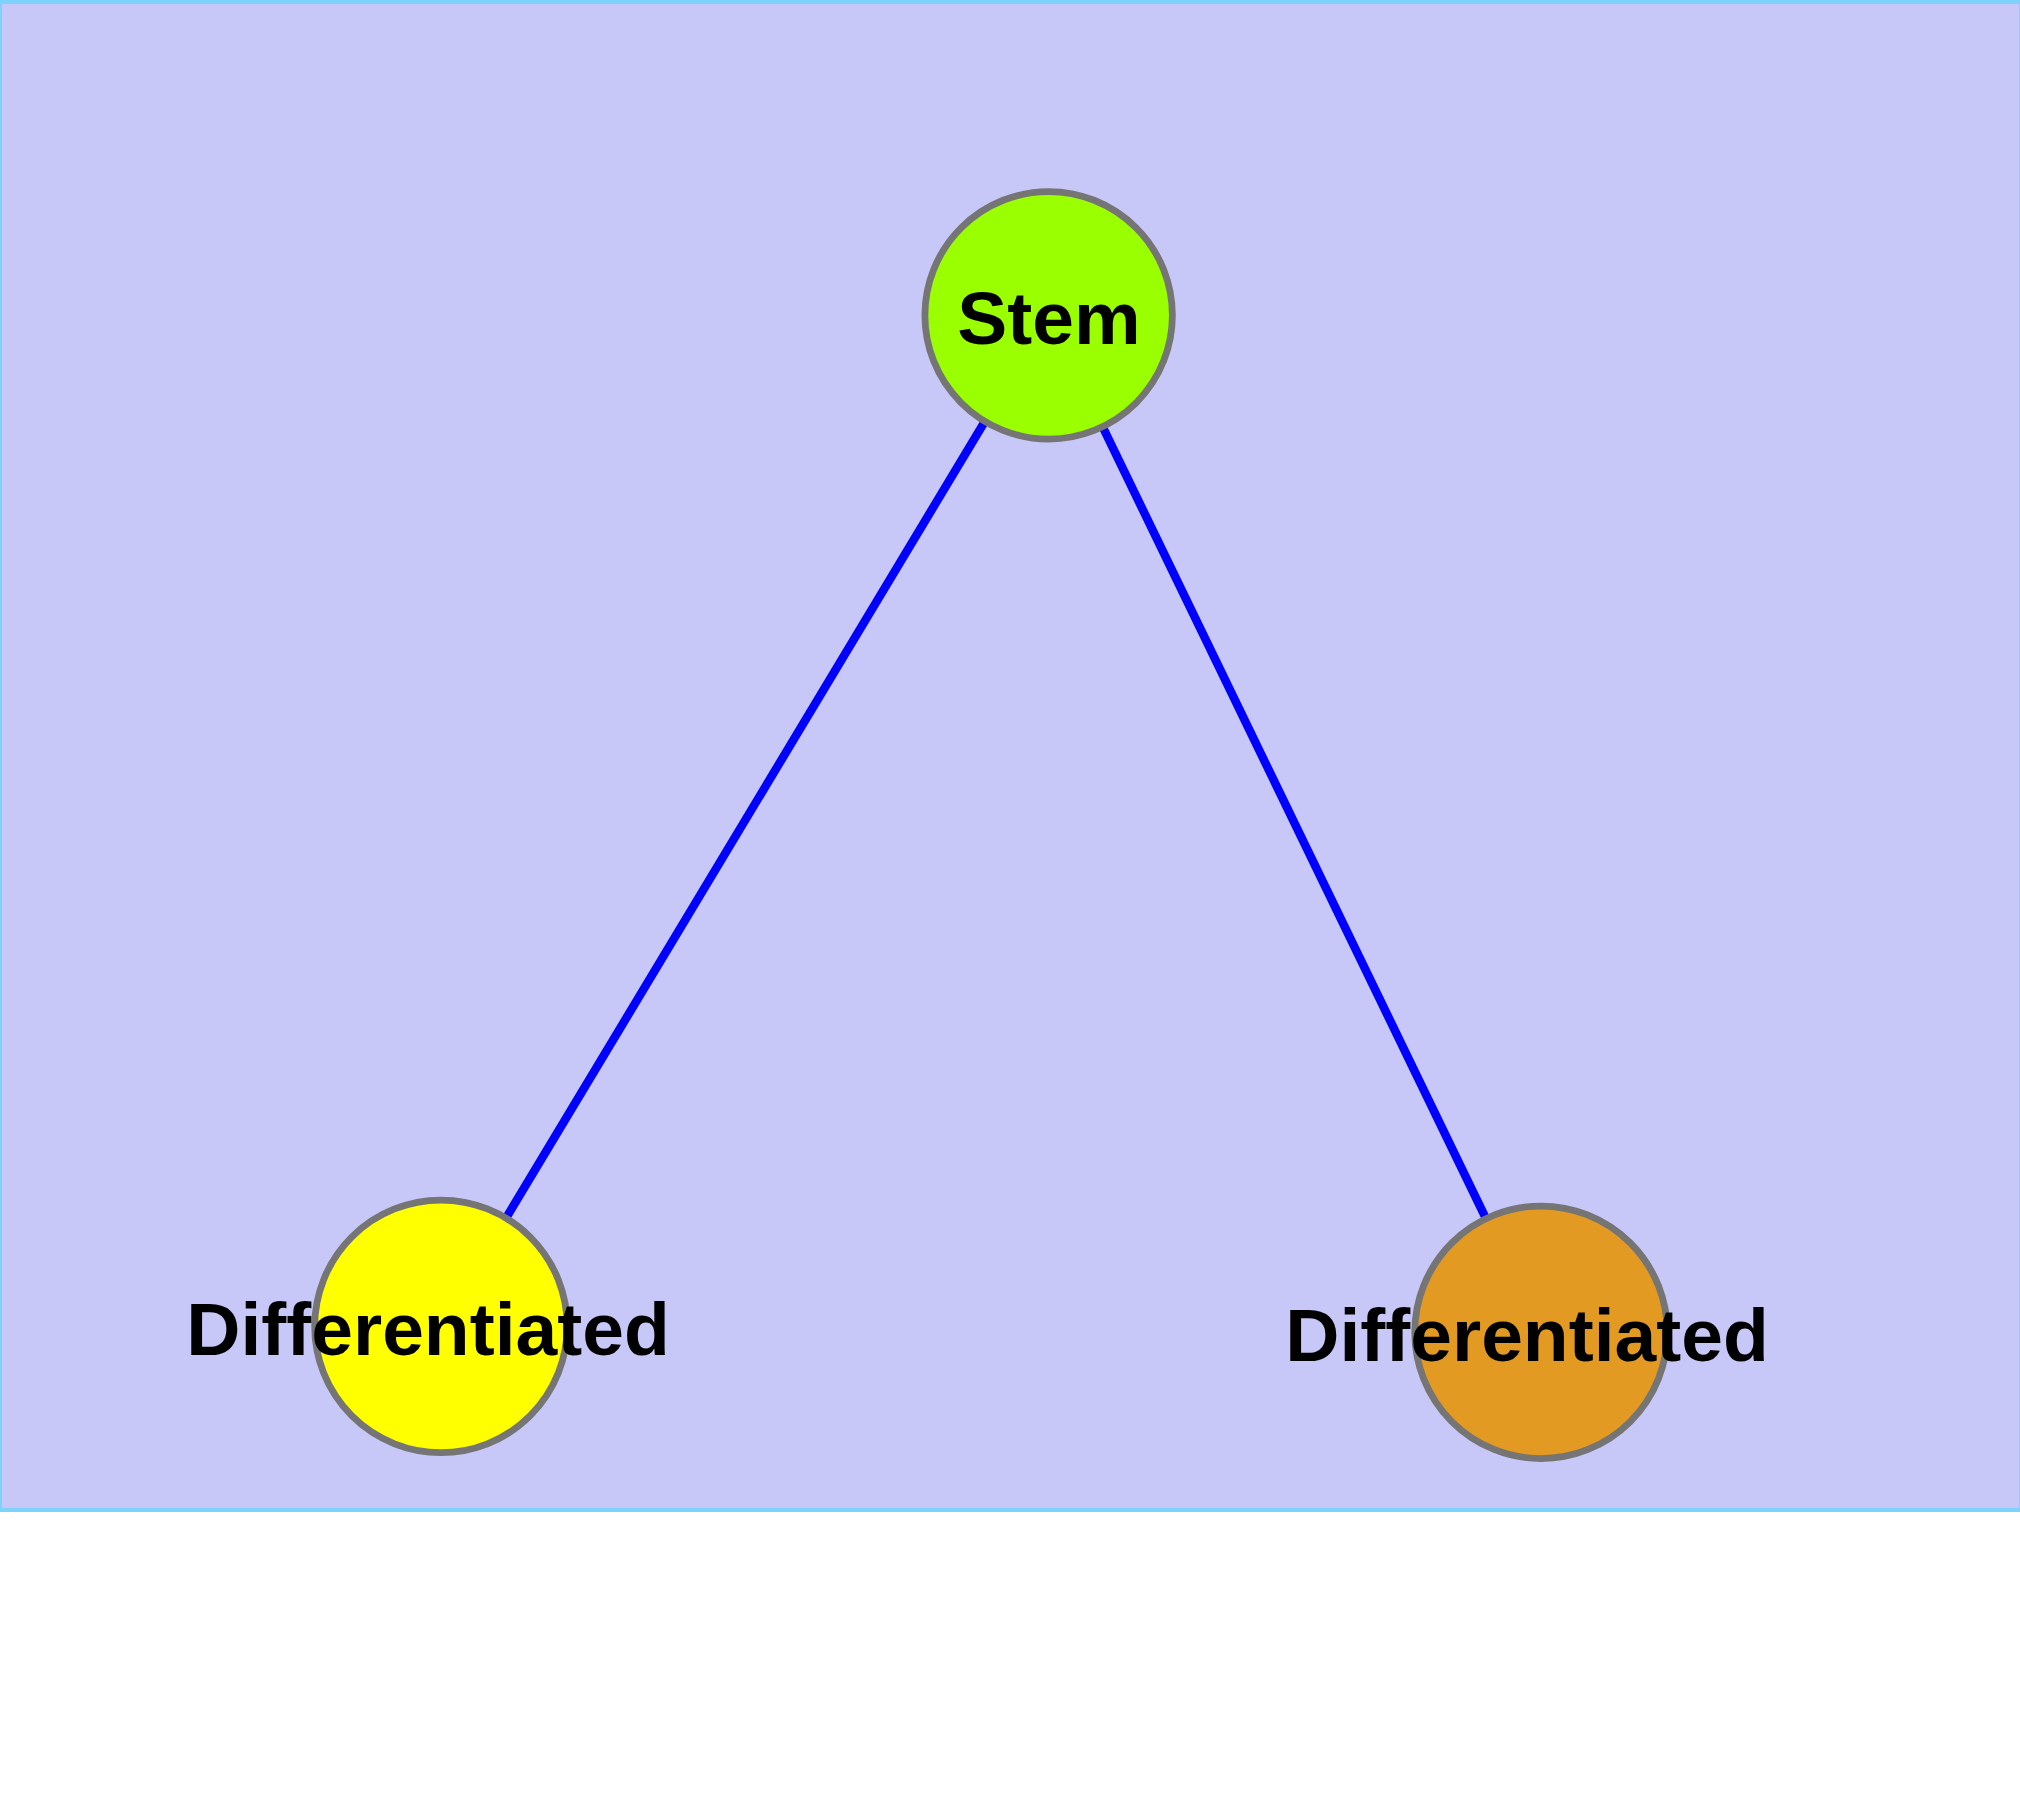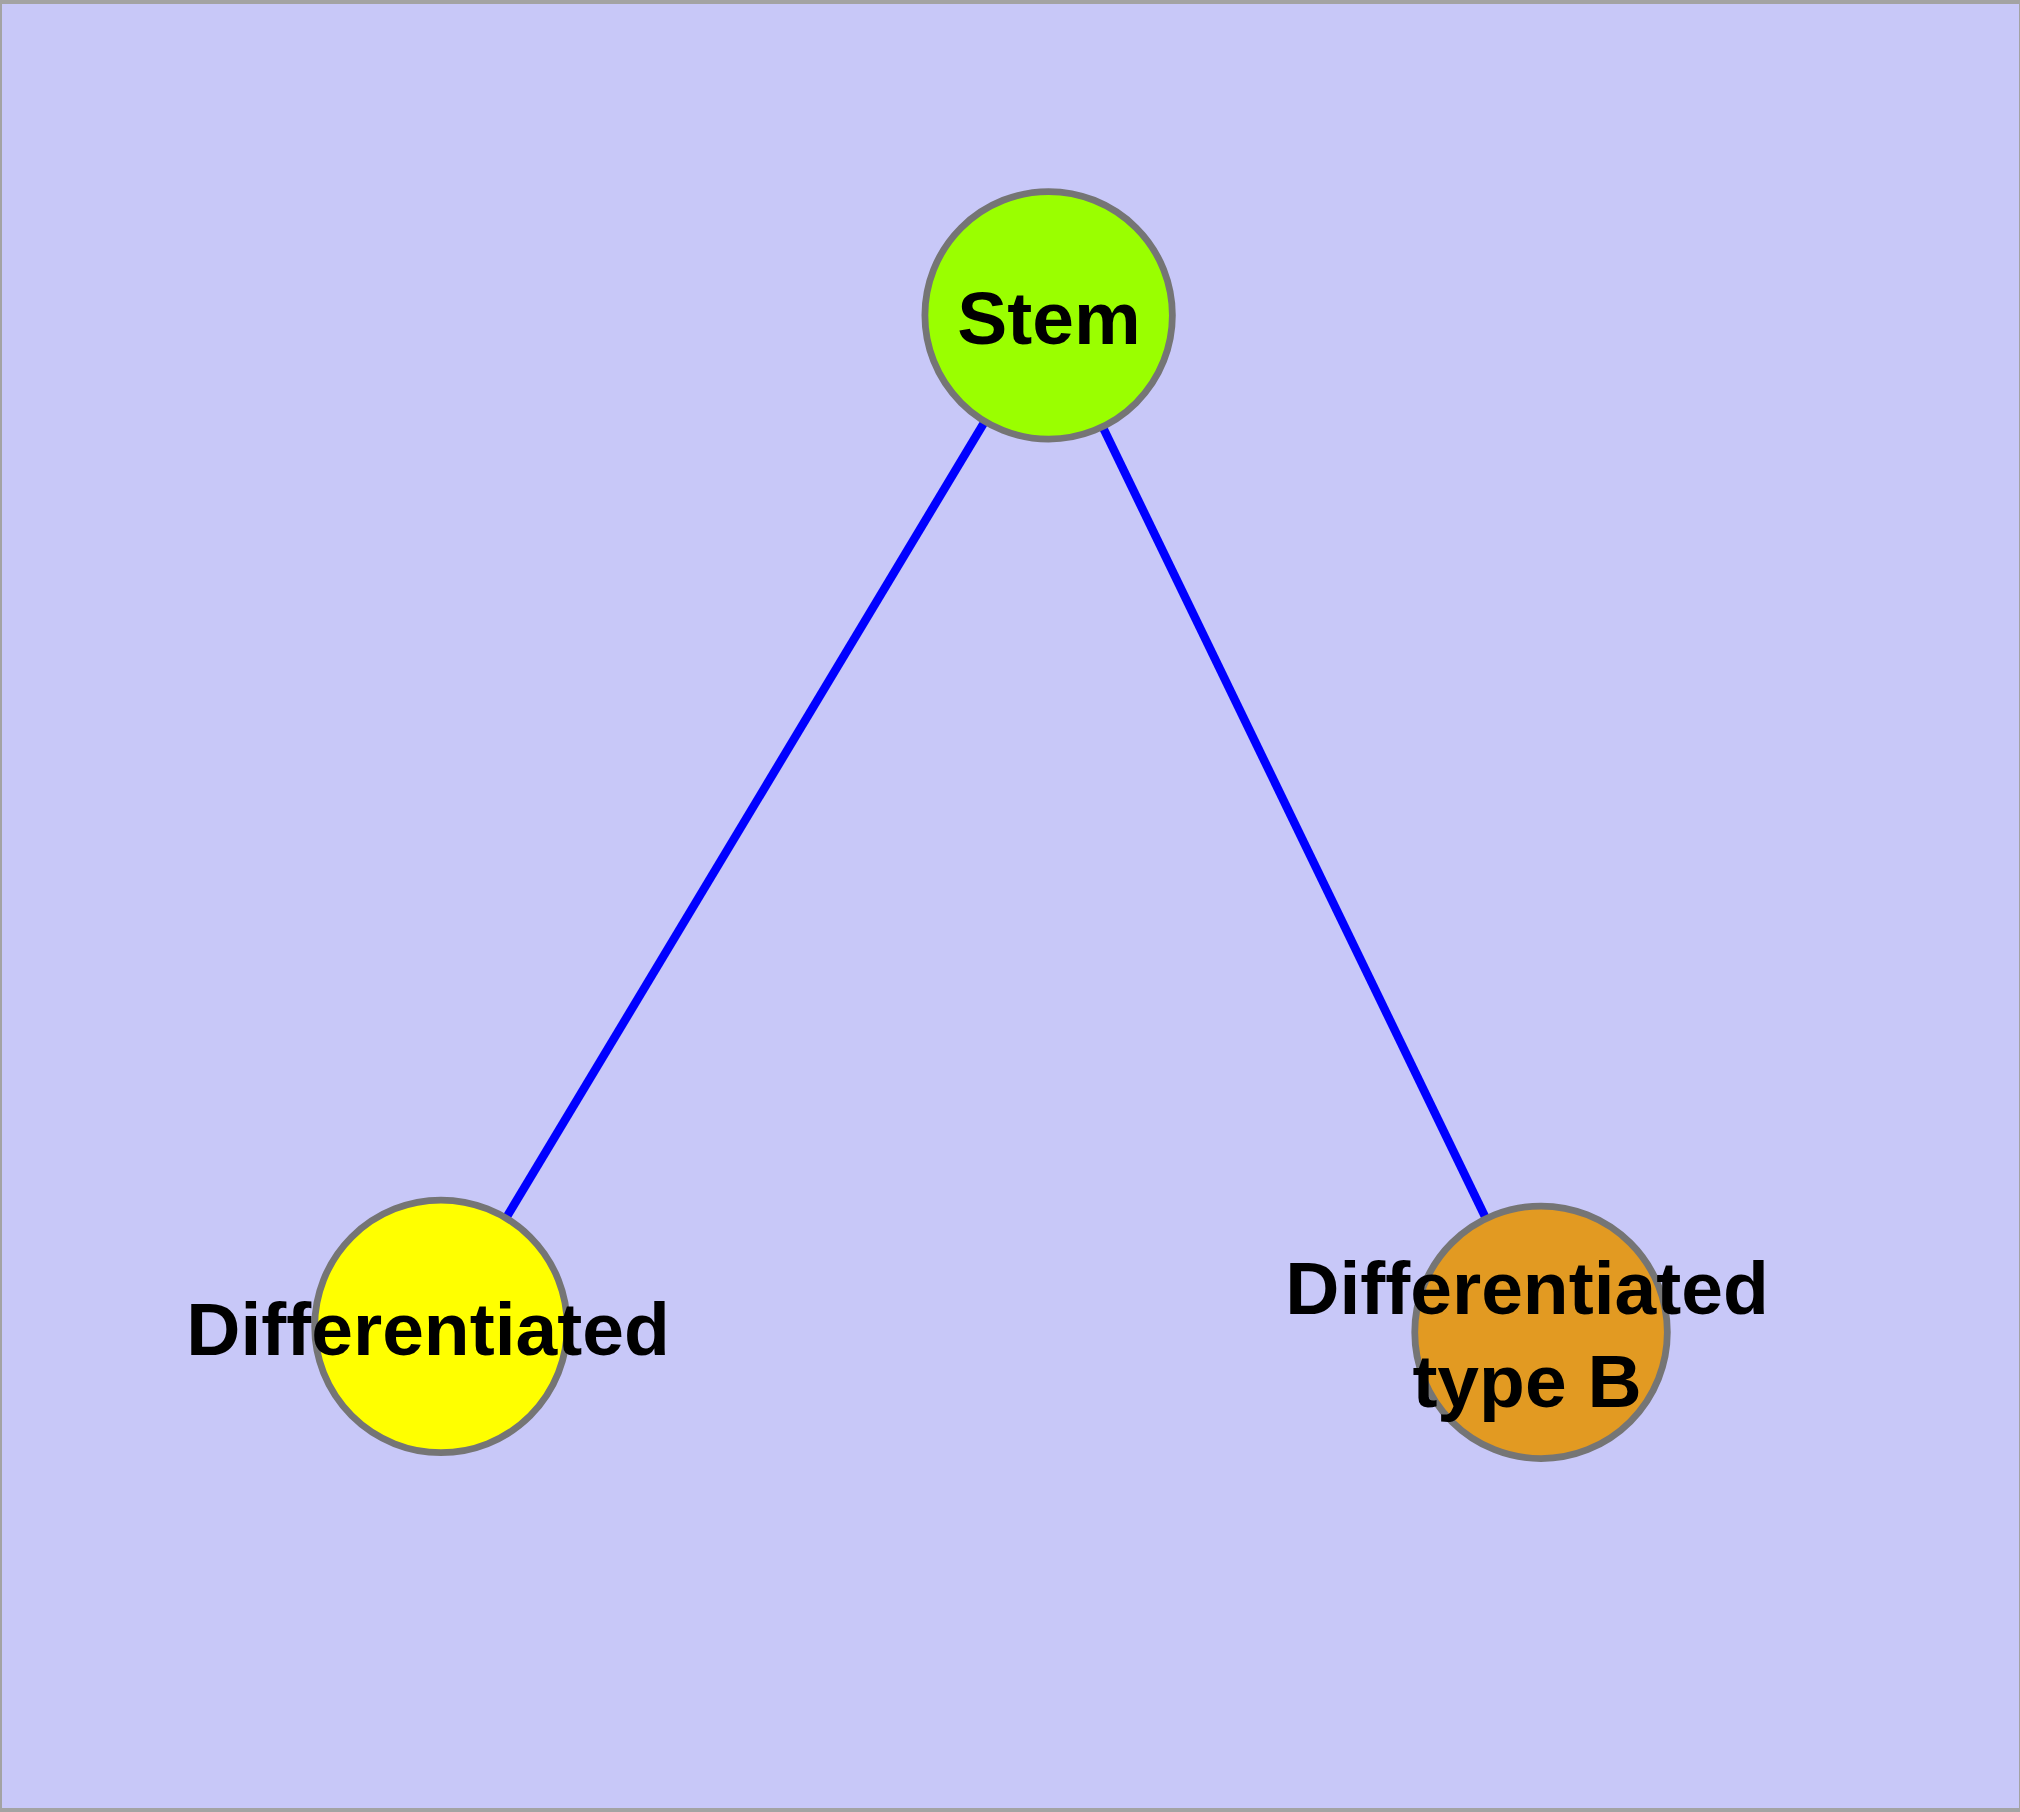--- a/index.html
+++ b/index.html
@@ -10,8 +10,8 @@
   .stage {
     position: relative;
     width: 2021px;
-    height: 1812px;
-    background: #a3a3a3;
+    height: 1512px;
+    background: #7dd3fc;
     overflow: hidden;
     font-family: "Liberation Sans", sans-serif;
   }

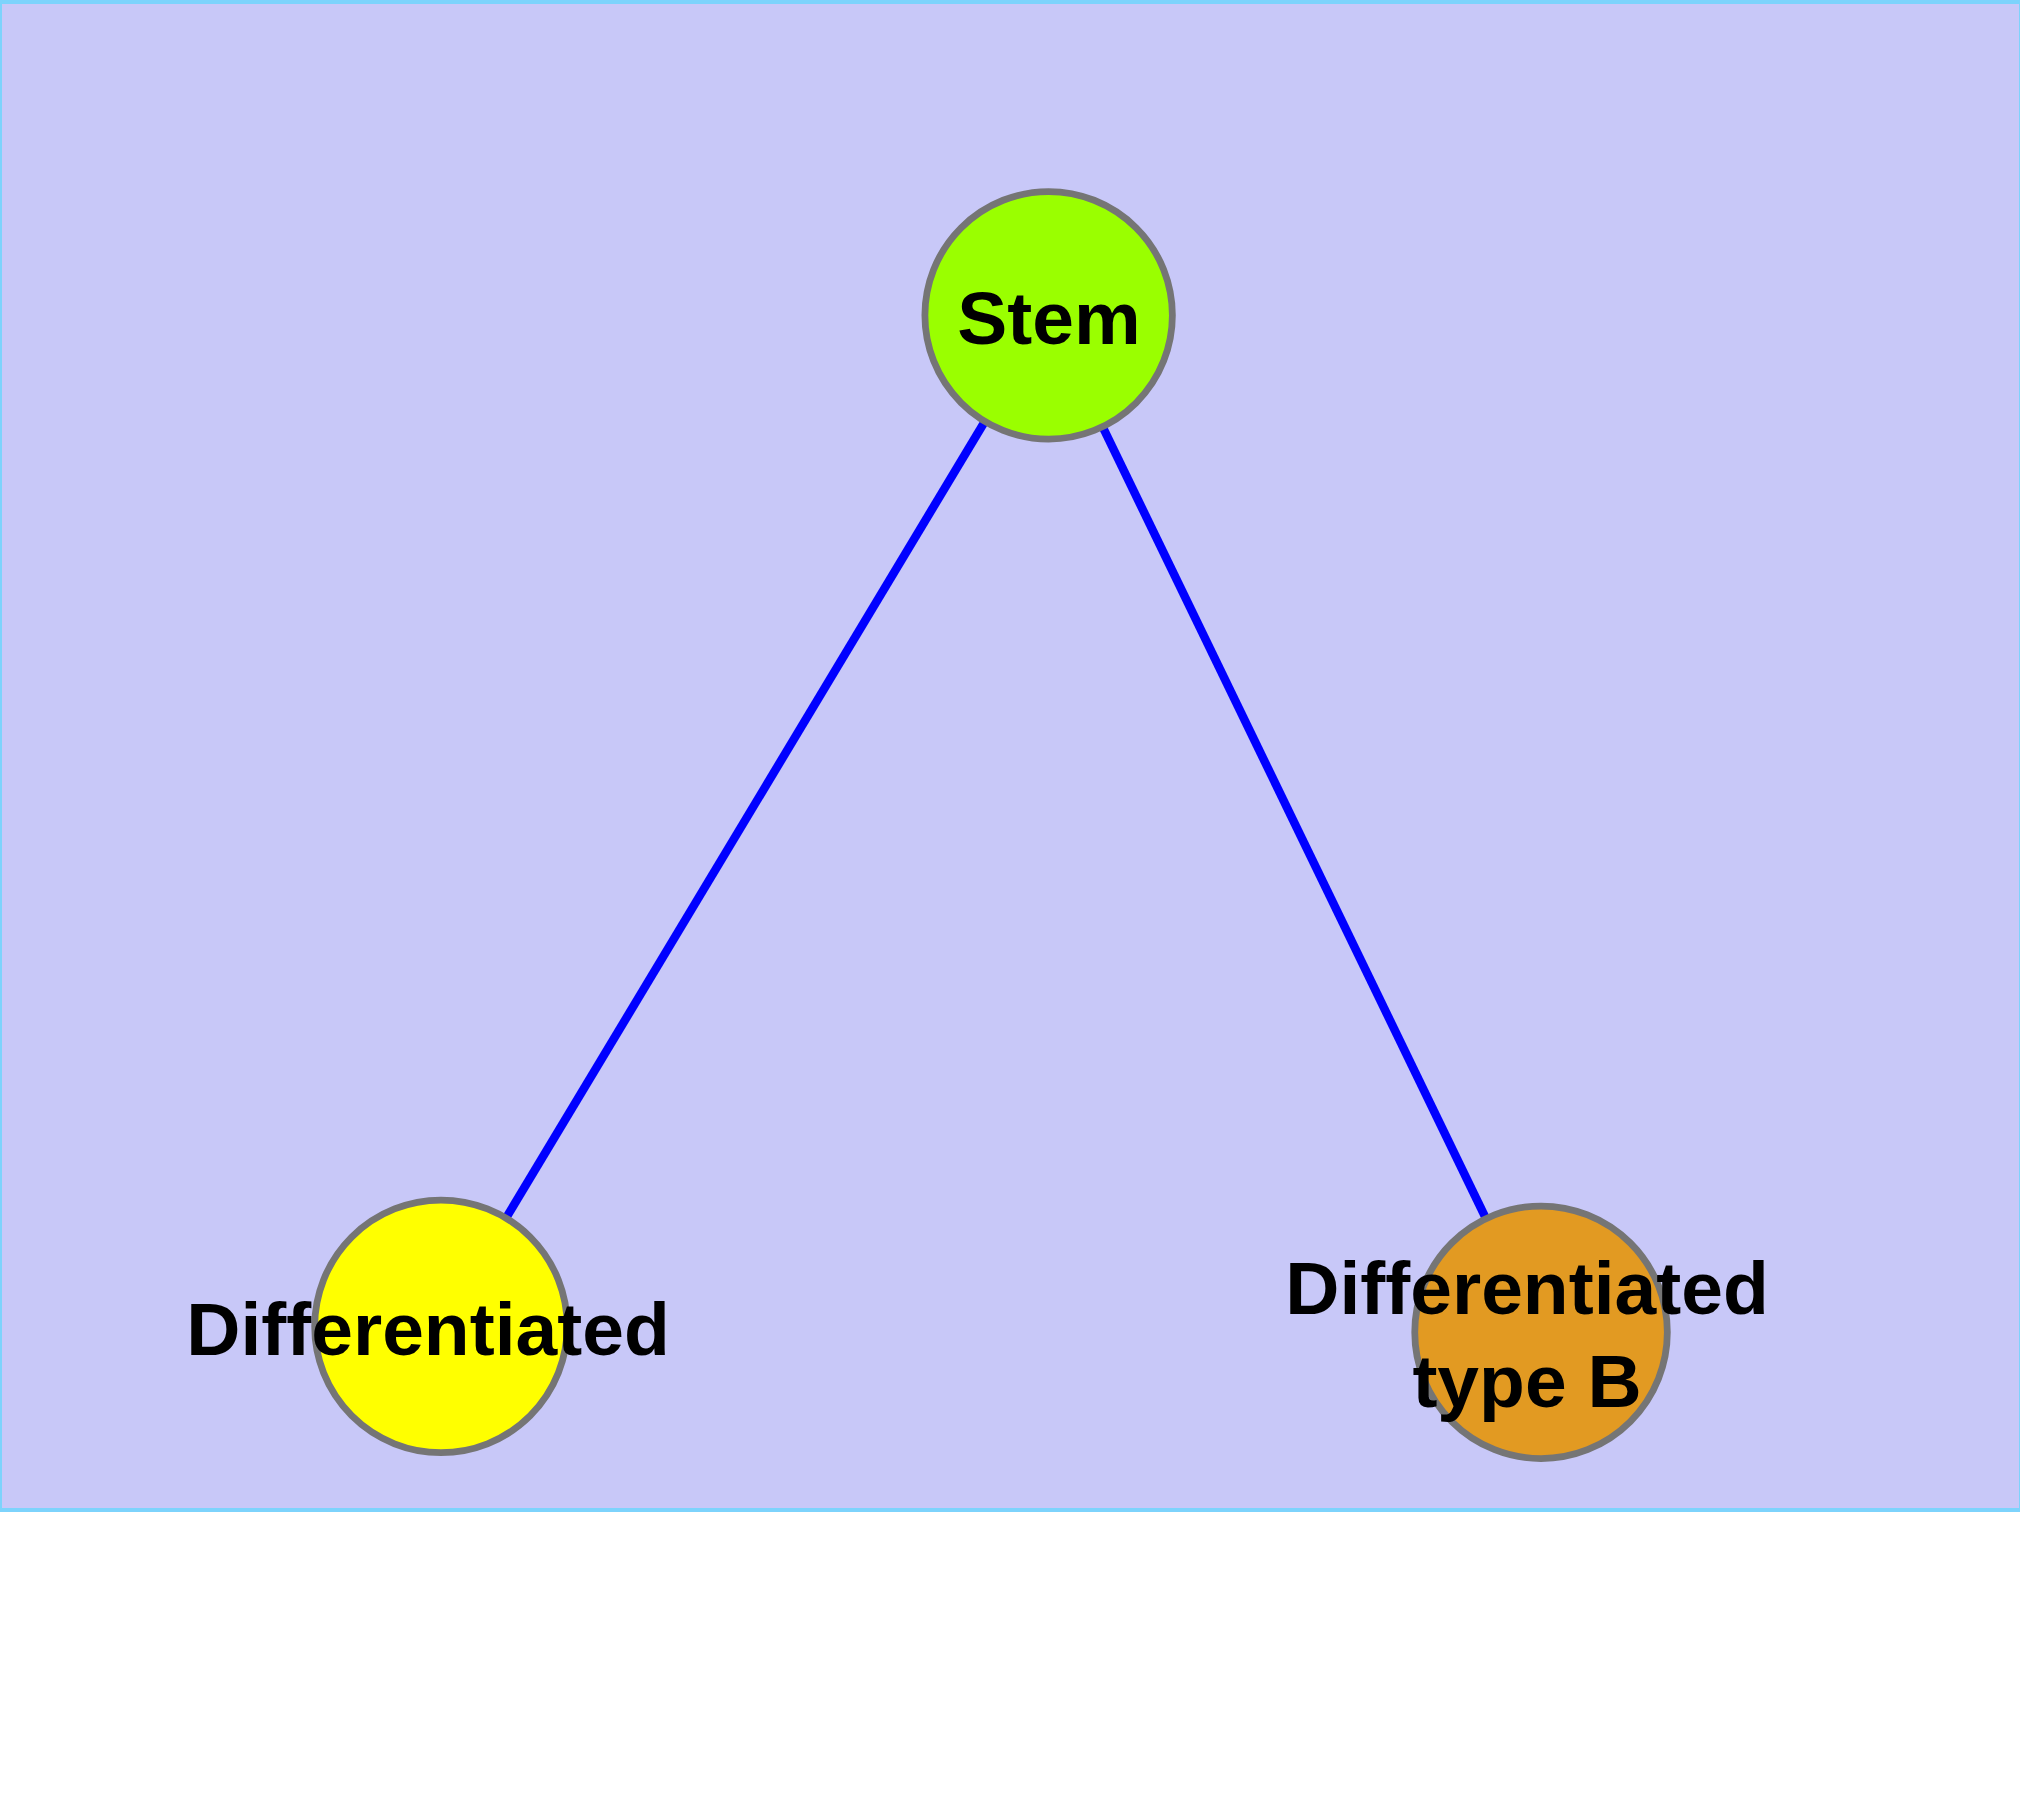--- a/index.html
+++ b/index.html
@@ -77,7 +77,6 @@
 
   <div class="node-label" style="left:1527px; top:1335px;">
     <span>Differentiated</span>
-    <span>type B</span>
   </div>
 
 </div>

